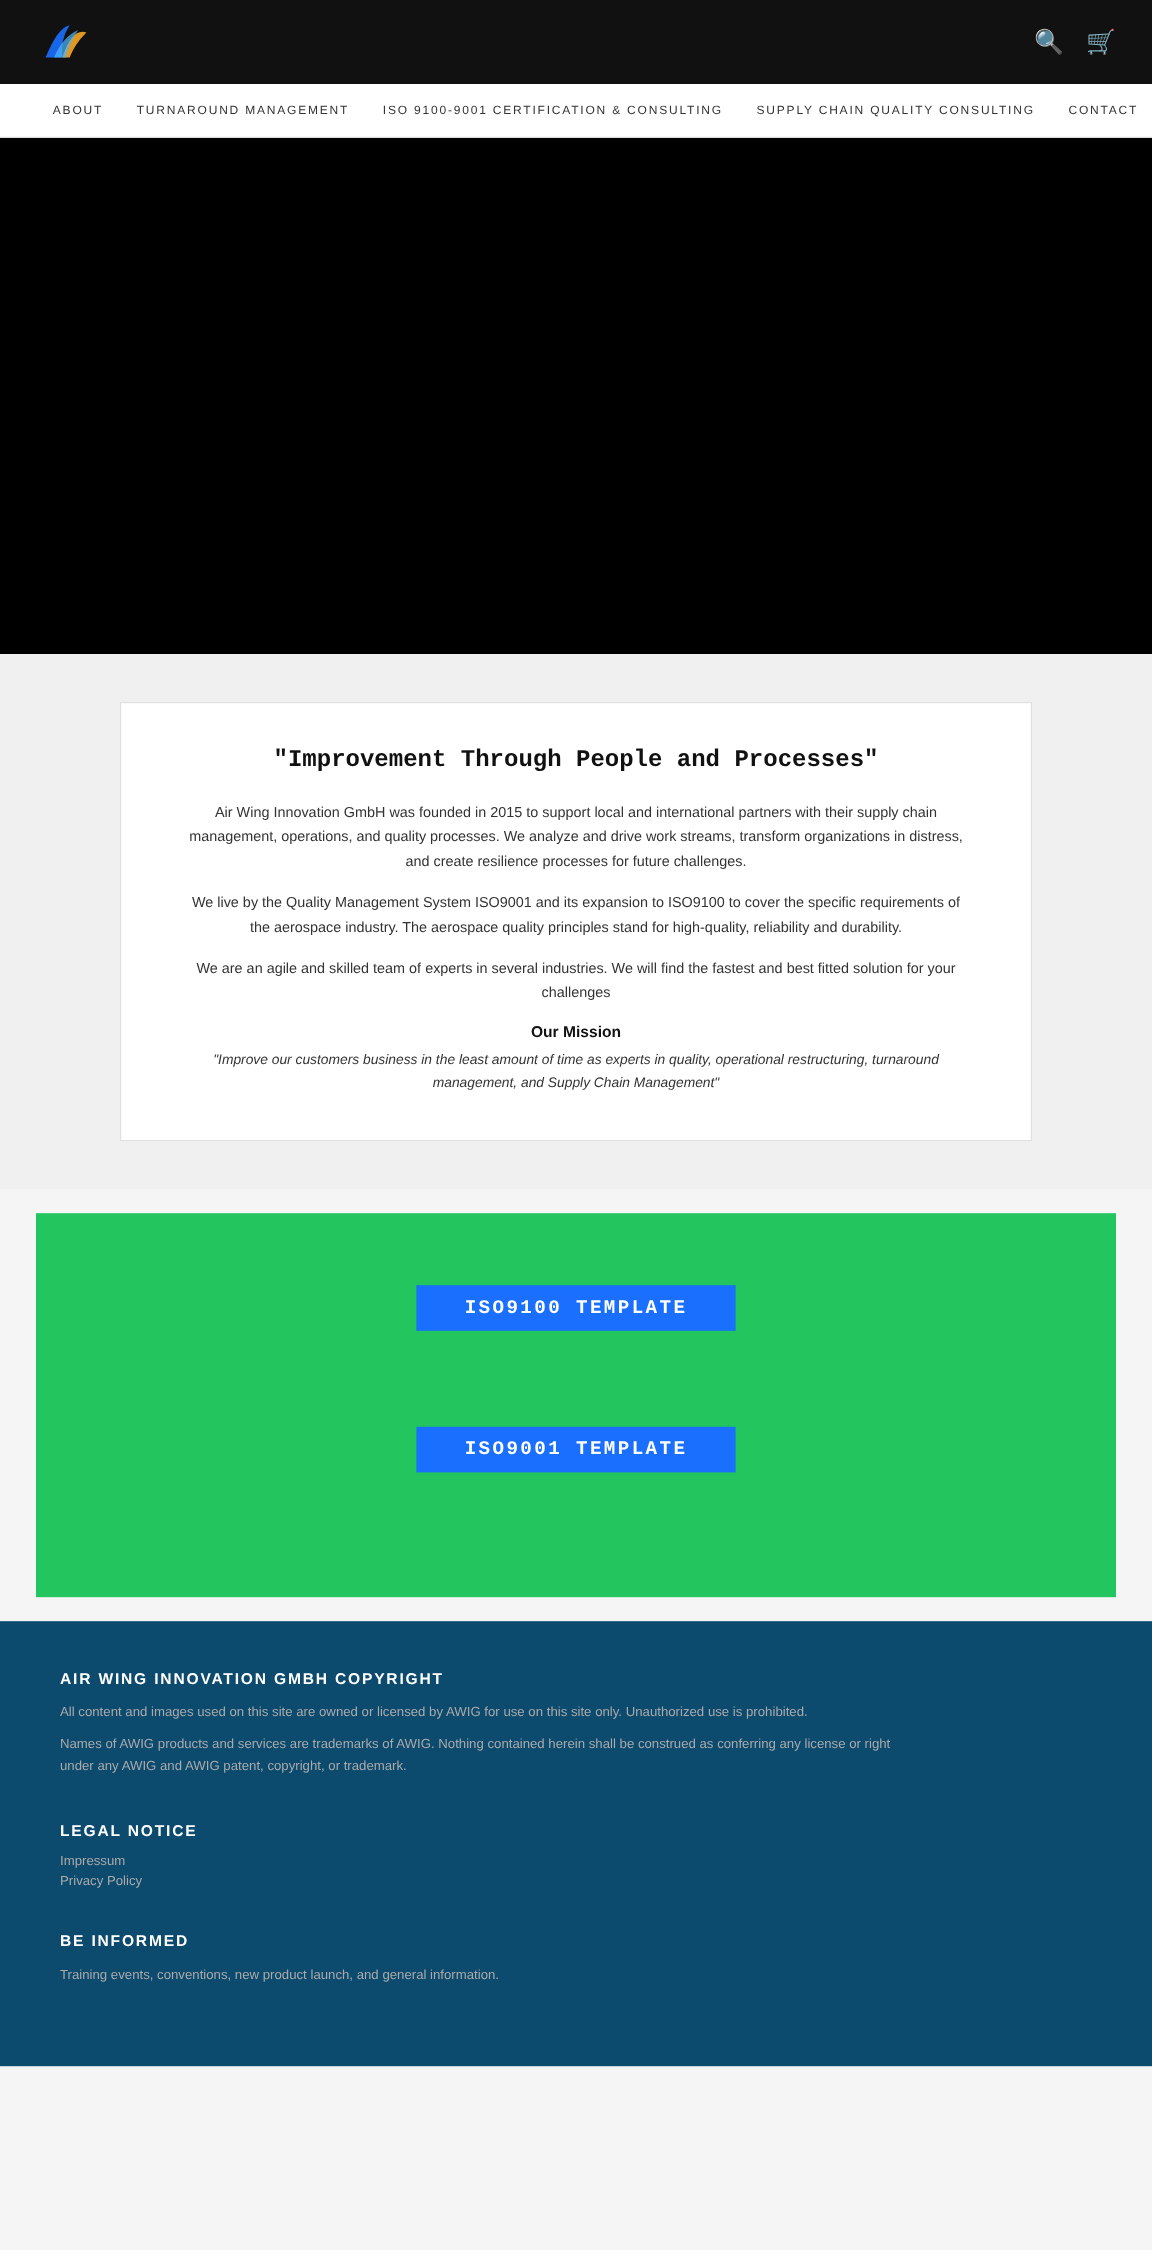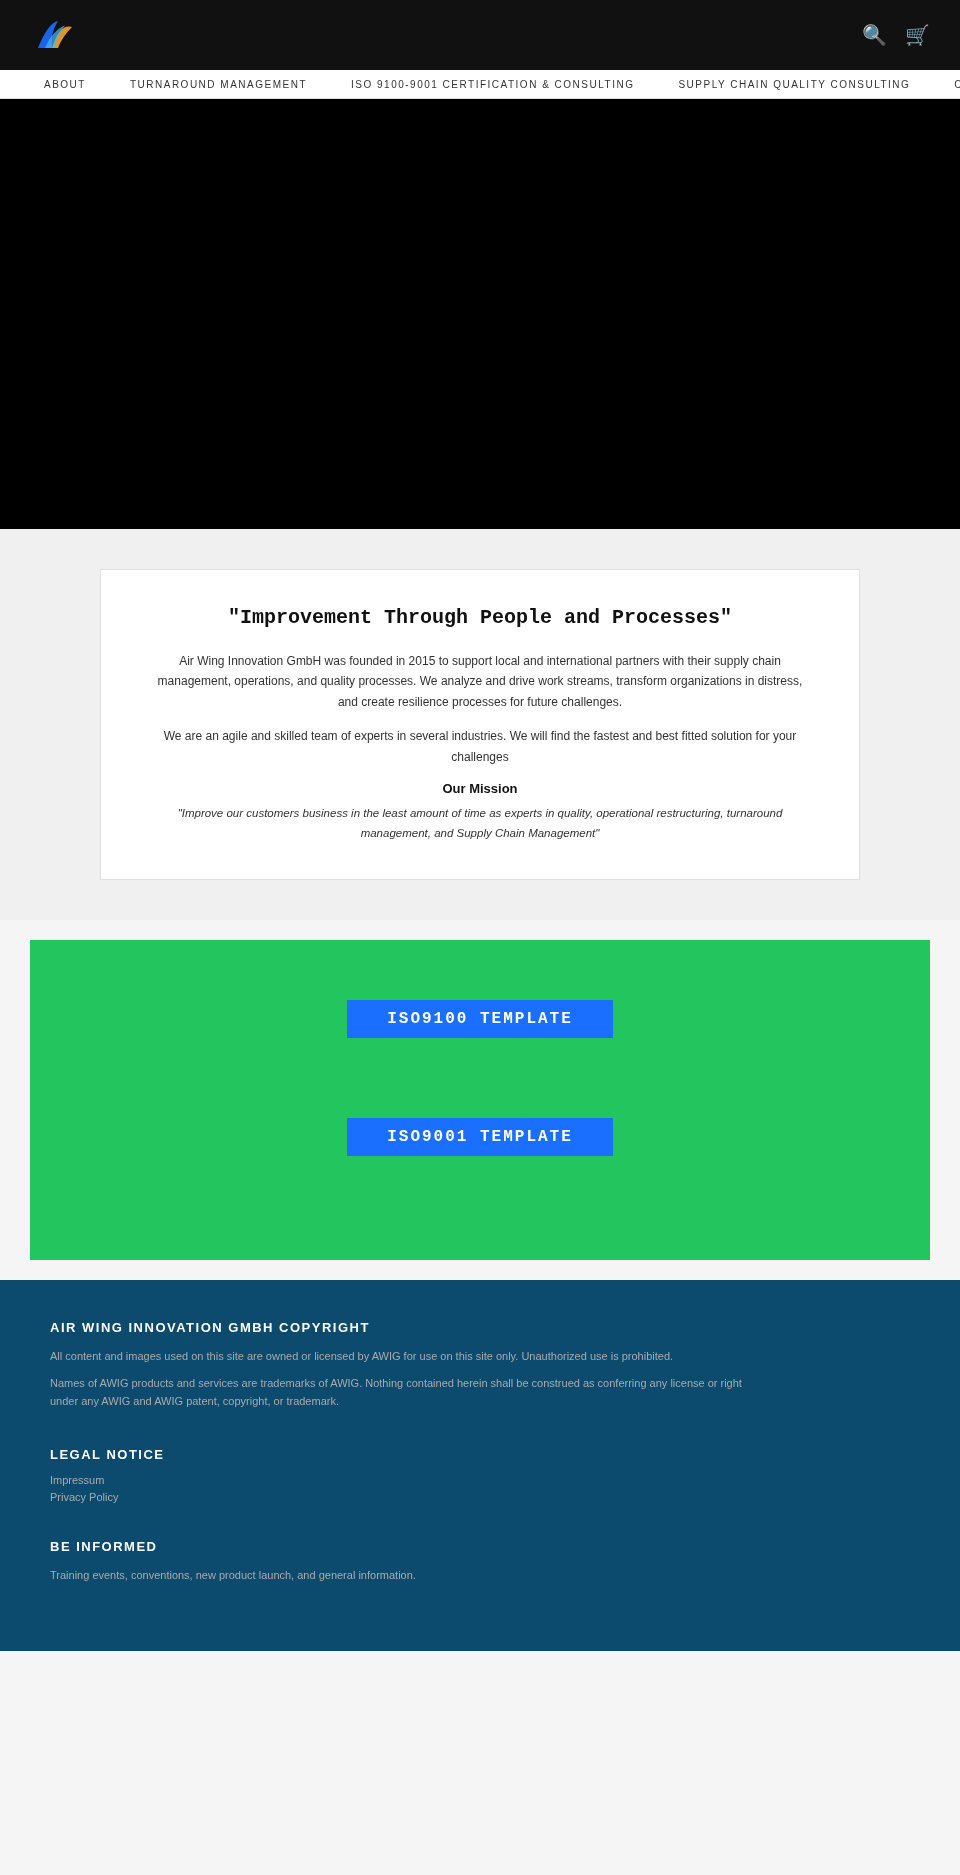--- a/index.html
+++ b/index.html
@@ -40,8 +40,8 @@
       display: flex;
       align-items: center;
       padding: 0 30px;
-      height: 29px;
-      gap: 16px;
+      height: 45px;
+      gap: 0;
     }
     .nav-item {
       font-size: 10px;

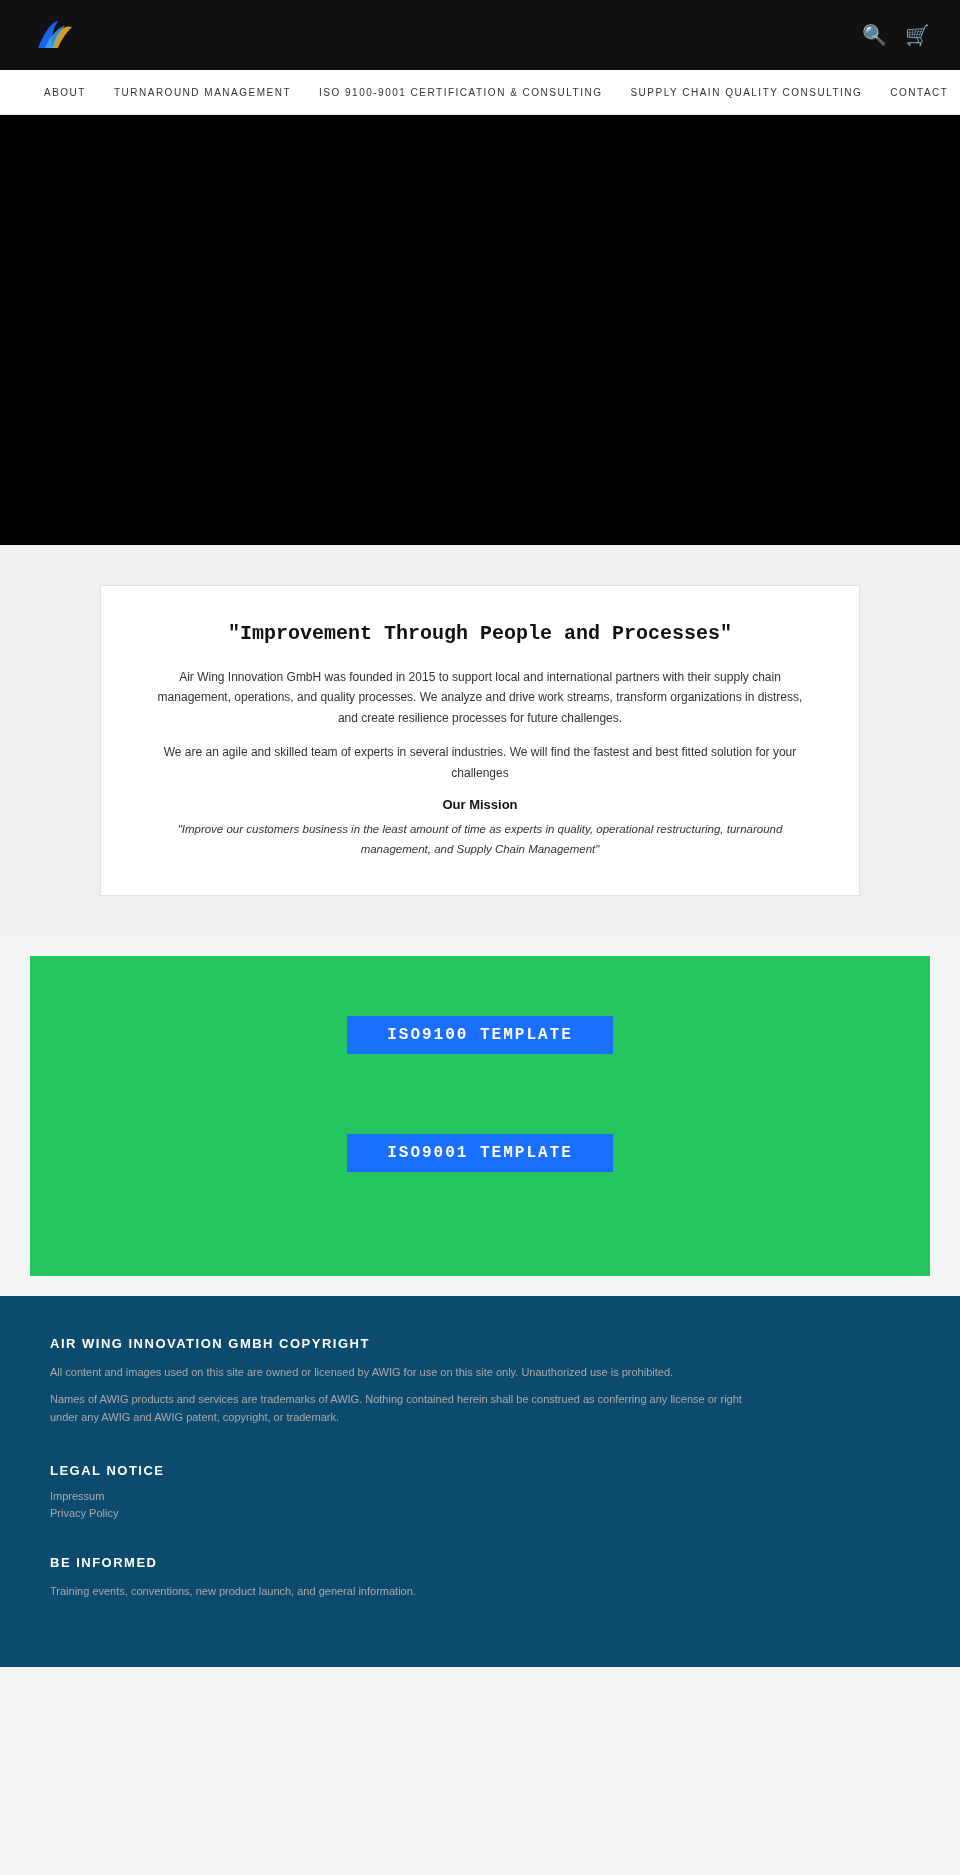--- a/index.html
+++ b/index.html
@@ -222,6 +222,7 @@
   <div class="about-card">
     <h2 class="about-title">"Improvement Through People and Processes"</h2>
     <p class="about-text">Air Wing Innovation GmbH was founded in 2015 to support local and international partners with their supply chain management, operations, and quality processes. We analyze and drive work streams, transform organizations in distress, and create resilience processes for future challenges.</p>
+    <p class="about-text">We live by the Quality Management System ISO9001 and its expansion to ISO9100 to cover the specific requirements of the aerospace industry. The aerospace quality principles stand for high-quality, reliability and durability.</p>
     <p class="about-text">We are an agile and skilled team of experts in several industries. We will find the fastest and best fitted solution for your challenges</p>
     <p class="about-mission-title">Our Mission</p>
     <p class="about-mission-quote">"Improve our customers business in the least amount of time as experts in quality, operational restructuring, turnaround management, and Supply Chain Management"</p>

